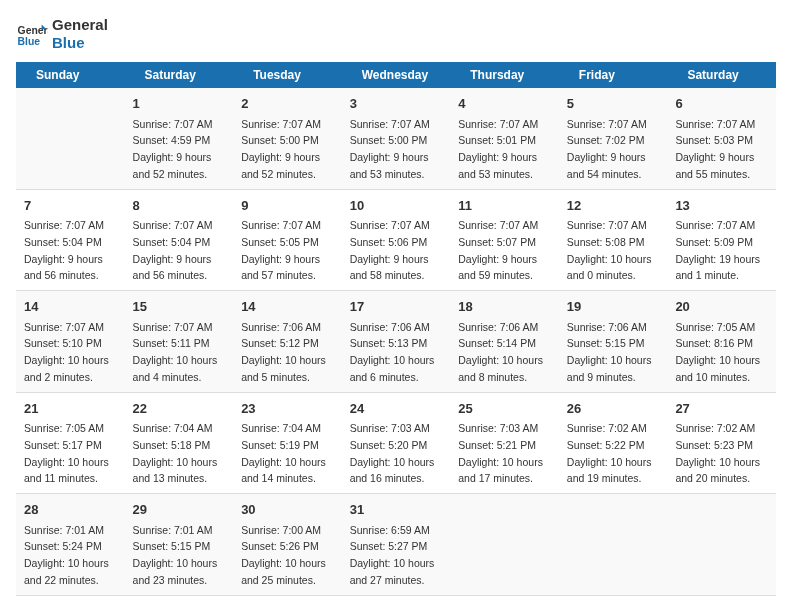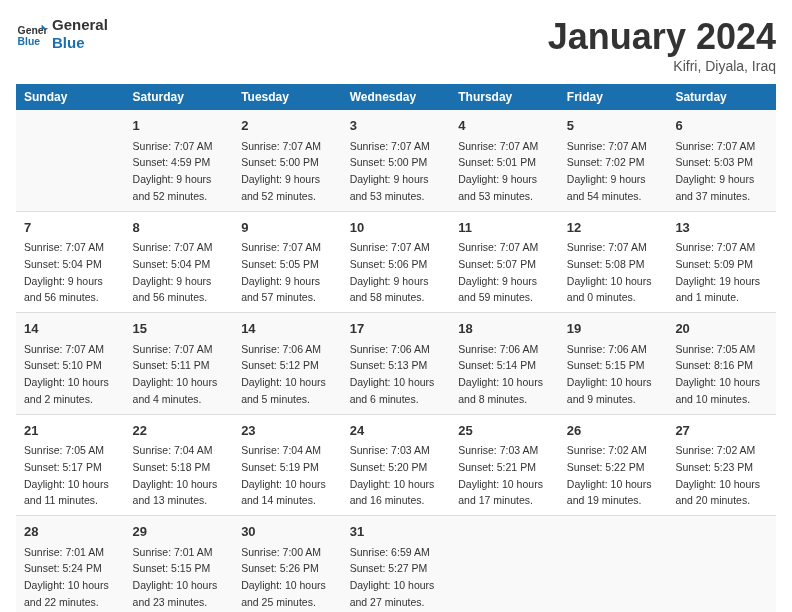--- a/index.html
+++ b/index.html
@@ -95,10 +95,6 @@
       <div style="font-size:15px;font-weight:bold;color:#1a6faf;line-height:1.2;">Blue</div>
     </div>
   </div>
-  <div class="title-block">
-    <div class="month-title">January 2024</div>
-    <div class="location">Kifri, Diyala, Iraq</div>
-  </div>
 </div>
 
 <table>

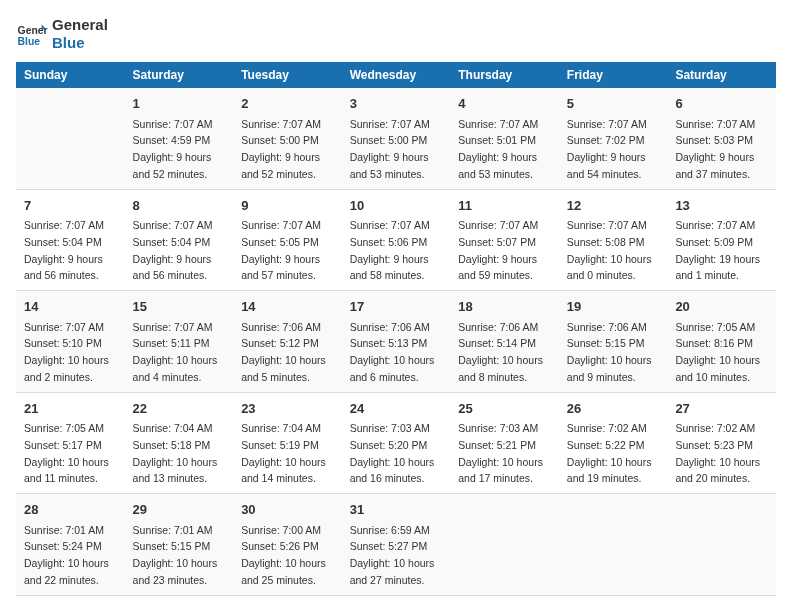--- a/index.html
+++ b/index.html
@@ -46,7 +46,7 @@
       background-color: #1a6faf;
       color: #fff;
       text-align: left;
-      padding: 6px 8px;
+      padding: 6px 20px;
       font-size: 12px;
       font-weight: bold;
     }

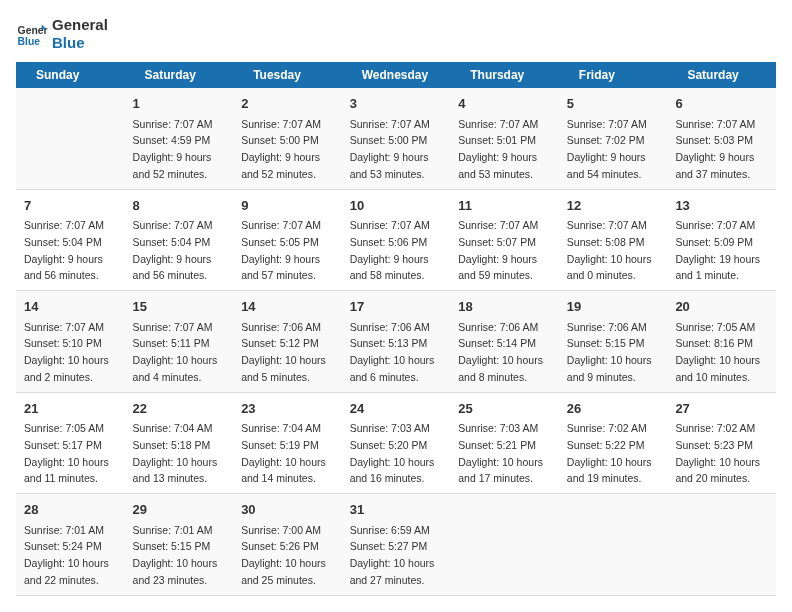--- a/index.html
+++ b/index.html
@@ -117,7 +117,7 @@
         <td><span class="day-number">3</span><span class="day-detail">Sunrise: 7:07 AM</span><br><span class="day-detail">Sunset: 5:00 PM</span><br><span class="day-detail">Daylight: 9 hours and 53 minutes.</span></td>
         <td><span class="day-number">4</span><span class="day-detail">Sunrise: 7:07 AM</span><br><span class="day-detail">Sunset: 5:01 PM</span><br><span class="day-detail">Daylight: 9 hours and 53 minutes.</span></td>
         <td><span class="day-number">5</span><span class="day-detail">Sunrise: 7:07 AM</span><br><span class="day-detail">Sunset: 7:02 PM</span><br><span class="day-detail">Daylight: 9 hours and 54 minutes.</span></td>
-        <td><span class="day-number">6</span><span class="day-detail">Sunrise: 7:07 AM</span><br><span class="day-detail">Sunset: 5:03 PM</span><br><span class="day-detail">Daylight: 9 hours and 37 minutes.</span></td>
+        <td><span class="day-number">6</span><span class="day-detail">Sunrise: 7:07 AM</span><br><span class="day-detail">Sunset: 5:03 PM</span><br><span class="day-detail">Daylight: 9 hours and 55 minutes.</span></td>
       </tr>
       <tr class="week-row-even">
         <td><span class="day-number">7</span><span class="day-detail">Sunrise: 7:07 AM</span><br><span class="day-detail">Sunset: 5:04 PM</span><br><span class="day-detail">Daylight: 9 hours and 56 minutes.</span></td>

